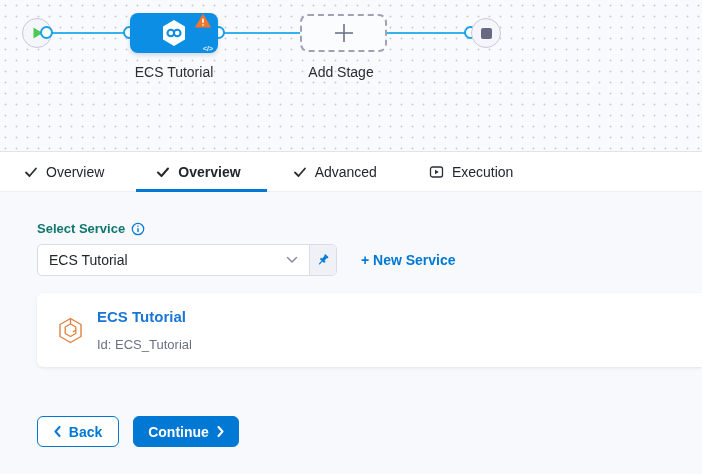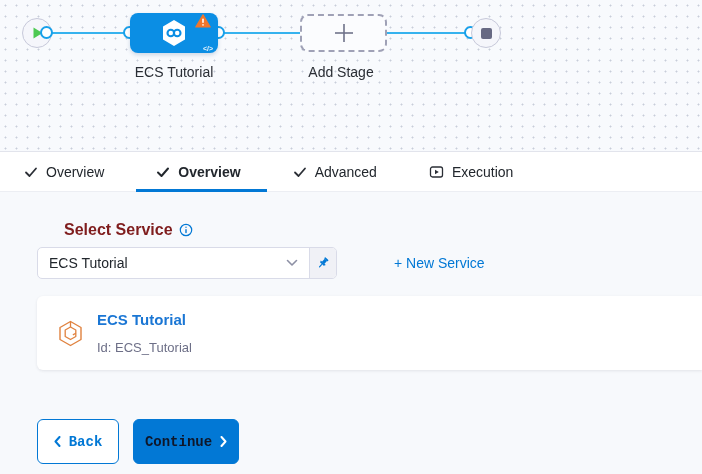--- a/index.html
+++ b/index.html
@@ -45,7 +45,7 @@
   
   .content { height:282px; background:#f7f9fc; padding-left:37px; }
   .field-label-row { padding-top:29px; display:flex; align-items:center; gap:6px; }
-  .field-label { font-size:16px; font-weight:bold; color:#7f1d1d;margin-left:27px; }
+  .field-label { font-size:13px; font-weight:bold; color:#0f766e; }
   .select-row { margin-top:8px; display:flex; align-items:center; }
   .dropdown { display:flex; width:300px; height:32px; background:#fff;
     border:1px solid #d9dbe8; border-radius:5px; overflow:hidden; }

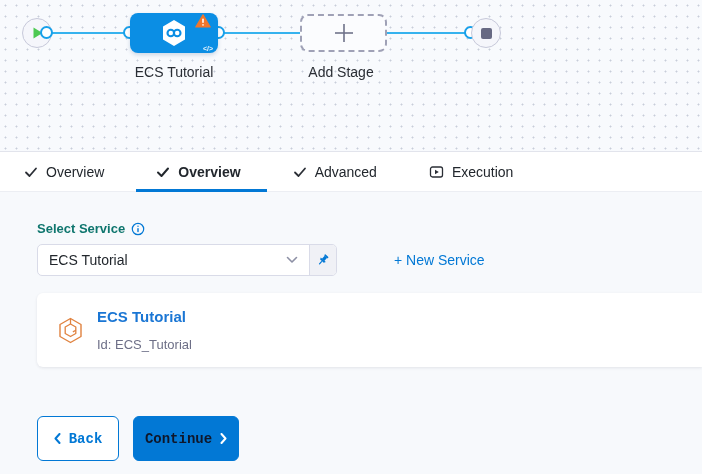--- a/index.html
+++ b/index.html
@@ -53,7 +53,7 @@
   .dropdown-value { flex:1; font-size:14px; color:#22272d; }
   .pin-btn { width:27px; background:#f0f1f6; border-left:1px solid #d9dbe8;
     display:flex; align-items:center; justify-content:center; cursor:pointer; }
-  .new-service { margin-left:57px; font-size:14px; font-weight:normal; color:#0278d5;
+  .new-service { margin-left:24px; font-size:14px; font-weight:bold; color:#0278d5;
     text-decoration:none; cursor:pointer; }
   .service-card { margin-top:17px; height:74px; background:#fff; border-radius:6px 0 0 6px;
     box-shadow:0 1px 3px rgba(40,41,61,0.10); display:flex; align-items:center;

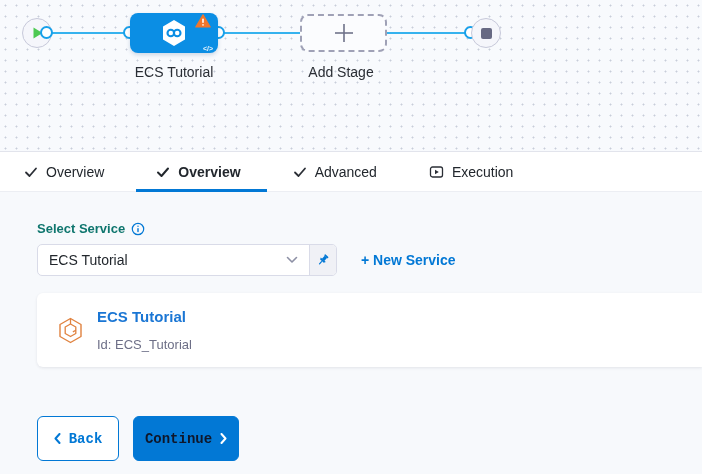--- a/index.html
+++ b/index.html
@@ -63,8 +63,8 @@
   .card-id { margin-top:12px; font-size:13px; color:#6d6f87; }
   .footer-row { margin-top:49px; display:flex; align-items:center; gap:14px; }
   .btn { display:flex; align-items:center; justify-content:center; gap:8px;
-    height:45px; border-radius:6px; font-size:14px; font-weight:bold;
-    font-family:Liberation Mono, monospace; cursor:pointer; }
+    height:31px; border-radius:6px; font-size:14px; font-weight:bold;
+    font-family:Liberation Sans, sans-serif; cursor:pointer; }
   .btn-back { width:82px; background:#fff; border:1px solid #0278d5; color:#0278d5; }
   .btn-continue { width:106px; background:#0278d5; border:1px solid #0278d5; color:#0f172a; }
 

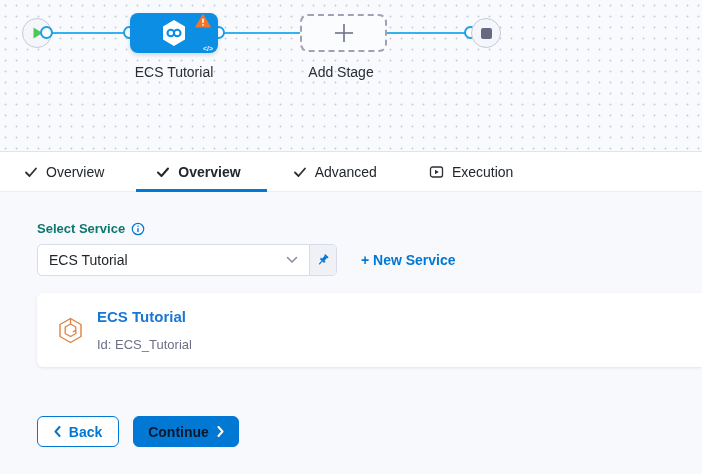--- a/index.html
+++ b/index.html
@@ -66,7 +66,7 @@
     height:31px; border-radius:6px; font-size:14px; font-weight:bold;
     font-family:Liberation Sans, sans-serif; cursor:pointer; }
   .btn-back { width:82px; background:#fff; border:1px solid #0278d5; color:#0278d5; }
-  .btn-continue { width:106px; background:#0278d5; border:1px solid #0278d5; color:#0f172a; }
+  .btn-continue { width:106px; background:#0278d5; border:1px solid #0278d5; color:#ffffff; }
 
   svg { display:block; }
 </style>

